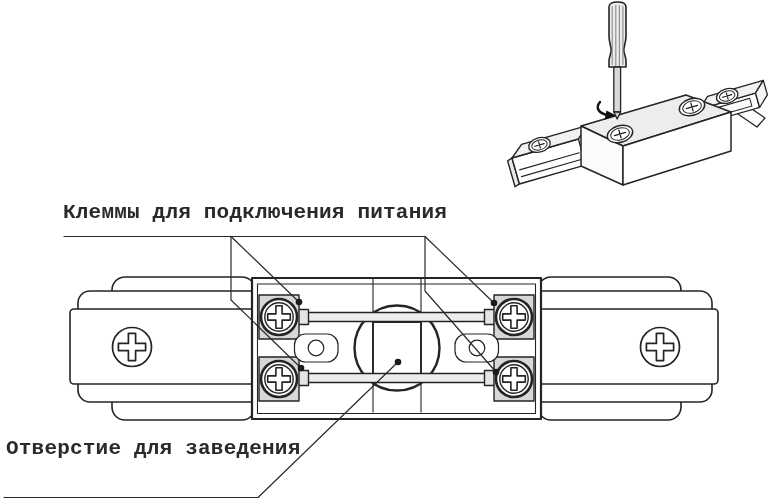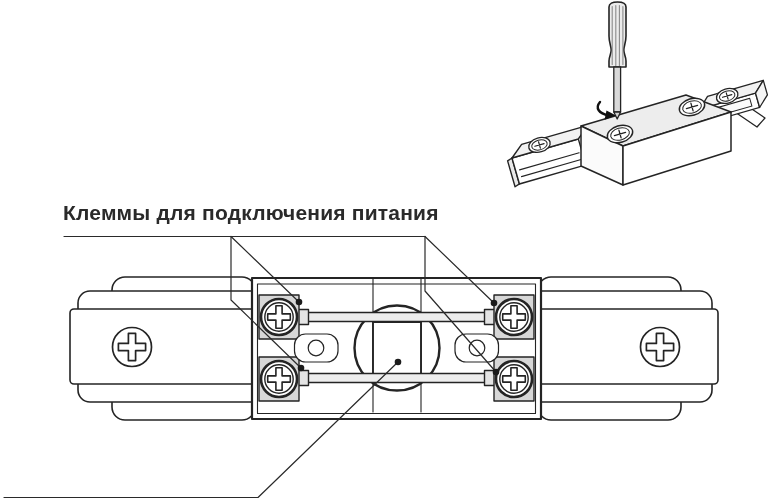--- a/index.html
+++ b/index.html
@@ -10,7 +10,7 @@
   html,body{margin:0;padding:0;background:var(--bg);overflow:hidden;}
   .stage{
     position:relative;width:768px;height:504px;background:var(--bg);
-    font-family:Liberation Sans, sans-serif;
+    font-family:Liberation Mono, monospace;
   }
   .stage svg{position:absolute;left:0;top:0;}
   .label{

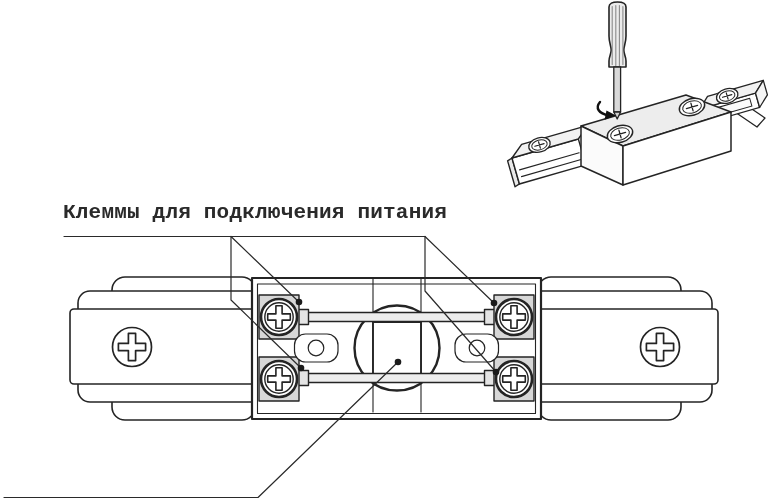--- a/index.html
+++ b/index.html
@@ -180,6 +180,7 @@
 <div class="label label-terminals">Клеммы для подключения питания</div>
 
 <div class="label label-hole">
+  <div>Отверстие для заведения</div>
 </div>
 
 </div>

